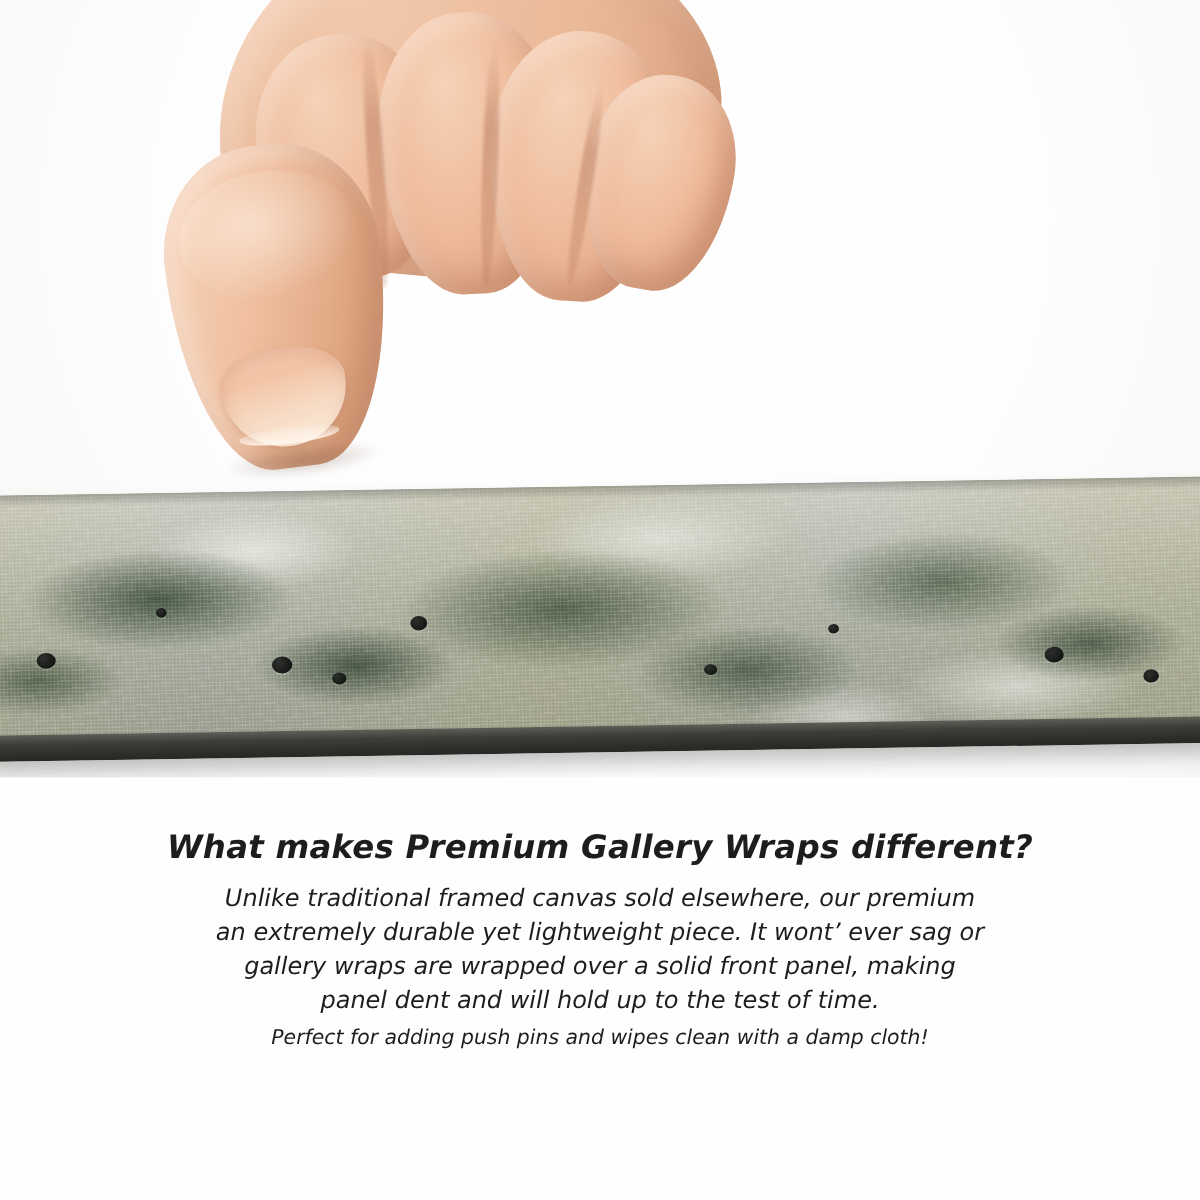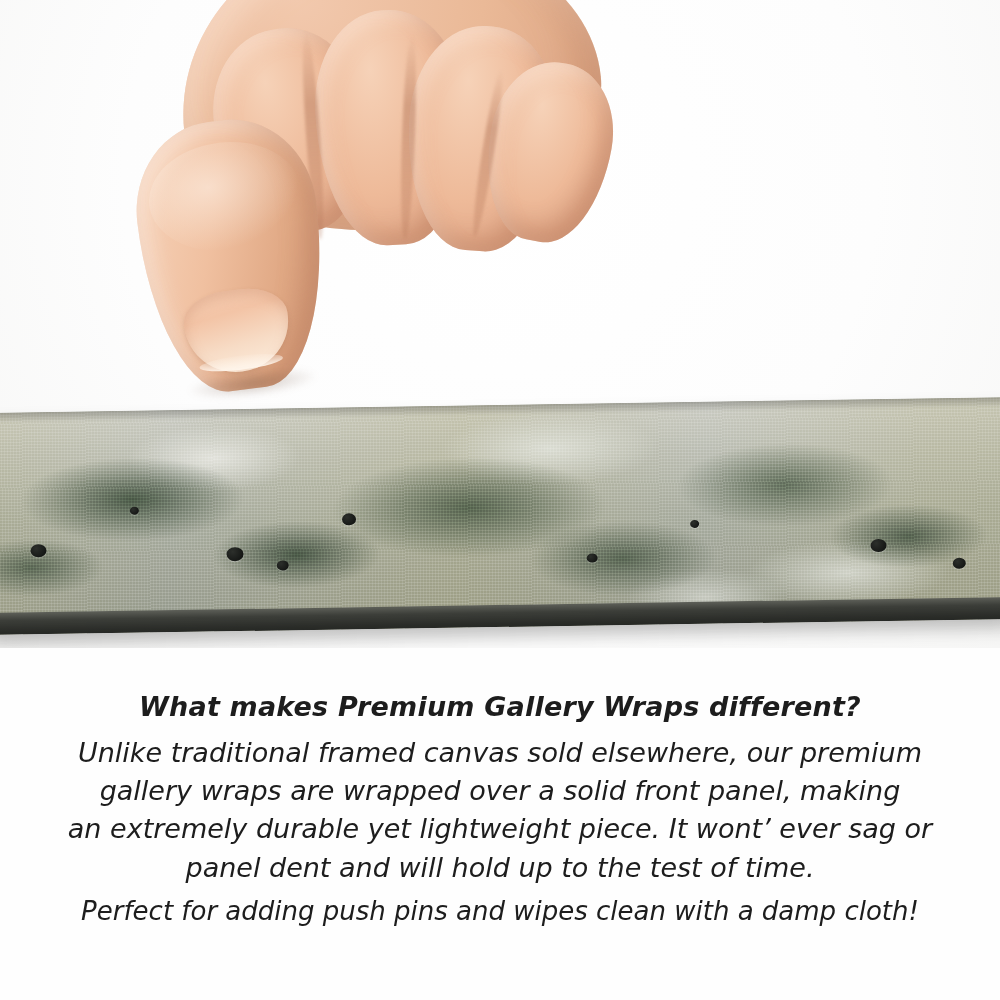--- a/index.html
+++ b/index.html
@@ -241,7 +241,7 @@
     line-height: 1.25;
   }
   .caption-body {
-    font-size: 27px;
+    font-size: 20px;
     font-style: italic;
     font-weight: 400;
     line-height: 1.42;

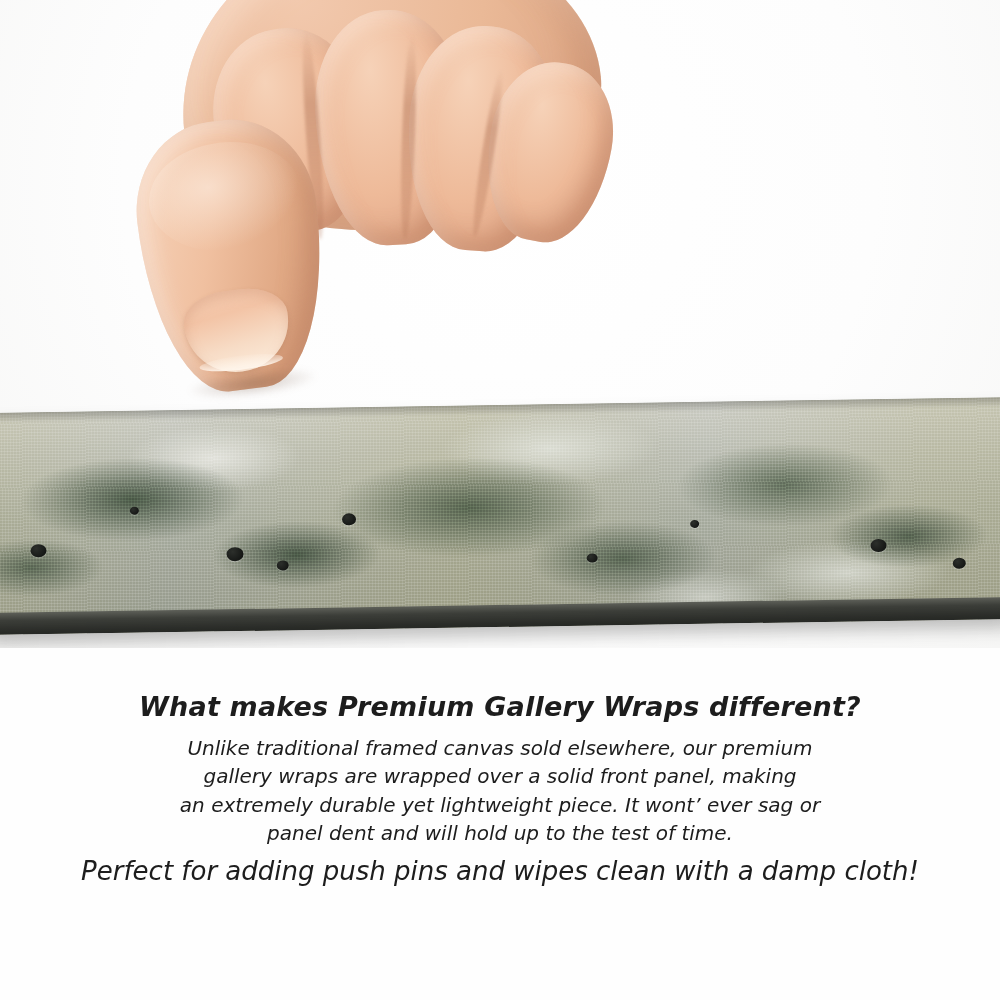--- a/index.html
+++ b/index.html
@@ -304,8 +304,8 @@
     <p class="caption-heading">What makes Premium Gallery Wraps different?</p>
     <p class="caption-body">
       <span class="line">Unlike traditional framed canvas sold elsewhere, our premium</span>
+      <span class="line">an extremely durable yet lightweight piece. It wont’ ever sag or</span>
       <span class="line">gallery wraps are wrapped over a solid front panel, making</span>
-      <span class="line">an extremely durable yet lightweight piece. It wont’ ever sag or</span>
       <span class="line">panel dent and will hold up to the test of time.</span>
     </p>
     <p class="caption-last">Perfect for adding push pins and wipes clean with a damp cloth!</p>

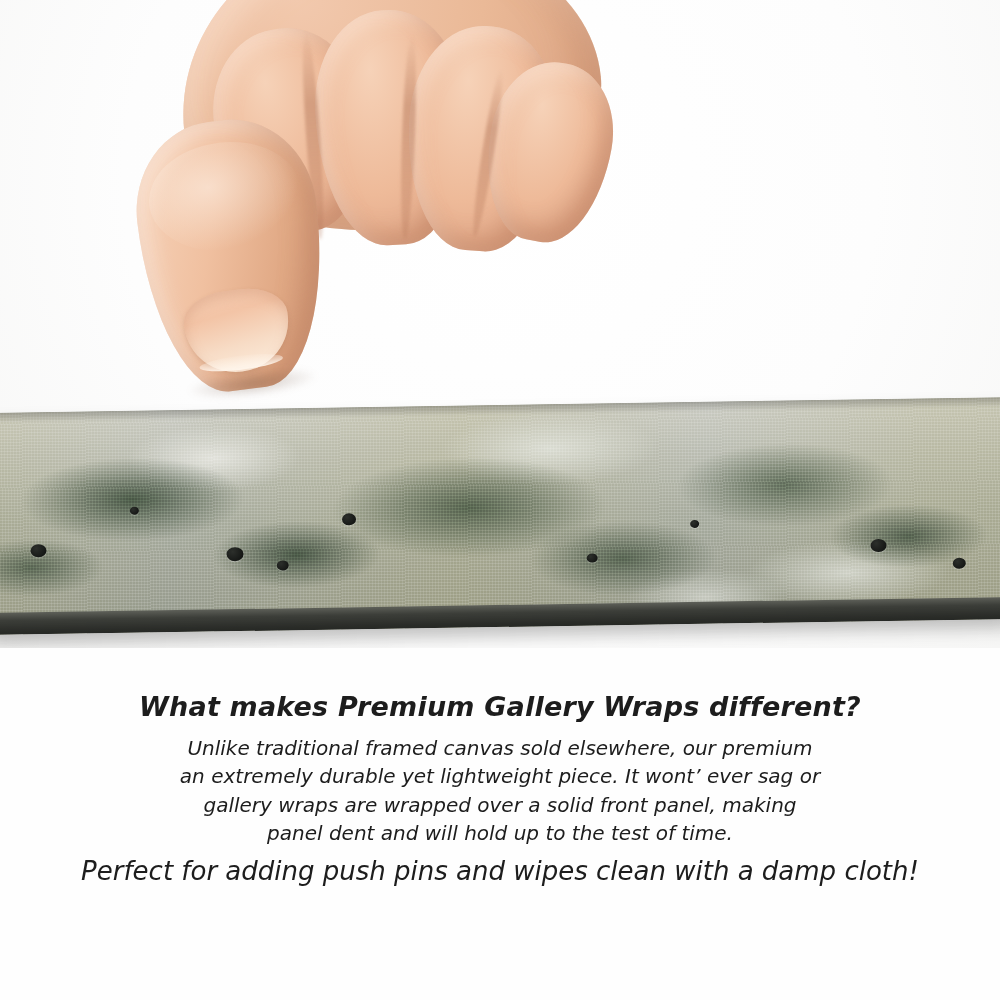--- a/index.html
+++ b/index.html
@@ -249,7 +249,7 @@
   }
   .caption-body .line { display: block; }
   .caption-last {
-    font-size: 26px;
+    font-size: 17px;
     font-style: italic;
     line-height: 1.42;
     margin: 6px 0 0 0;

